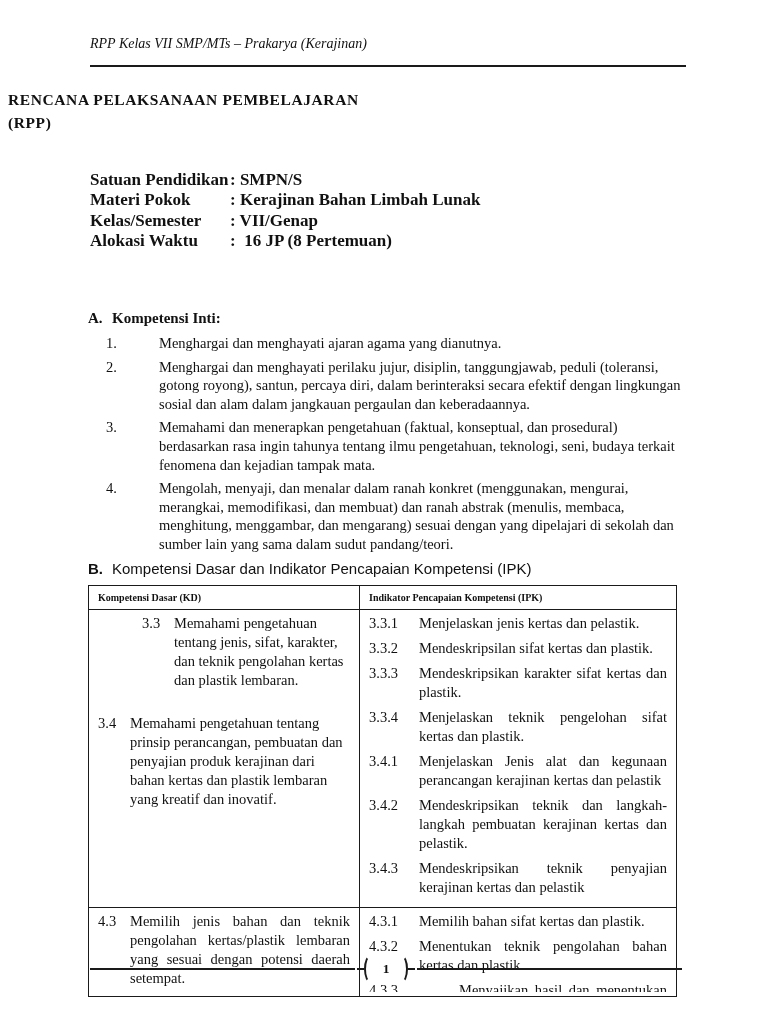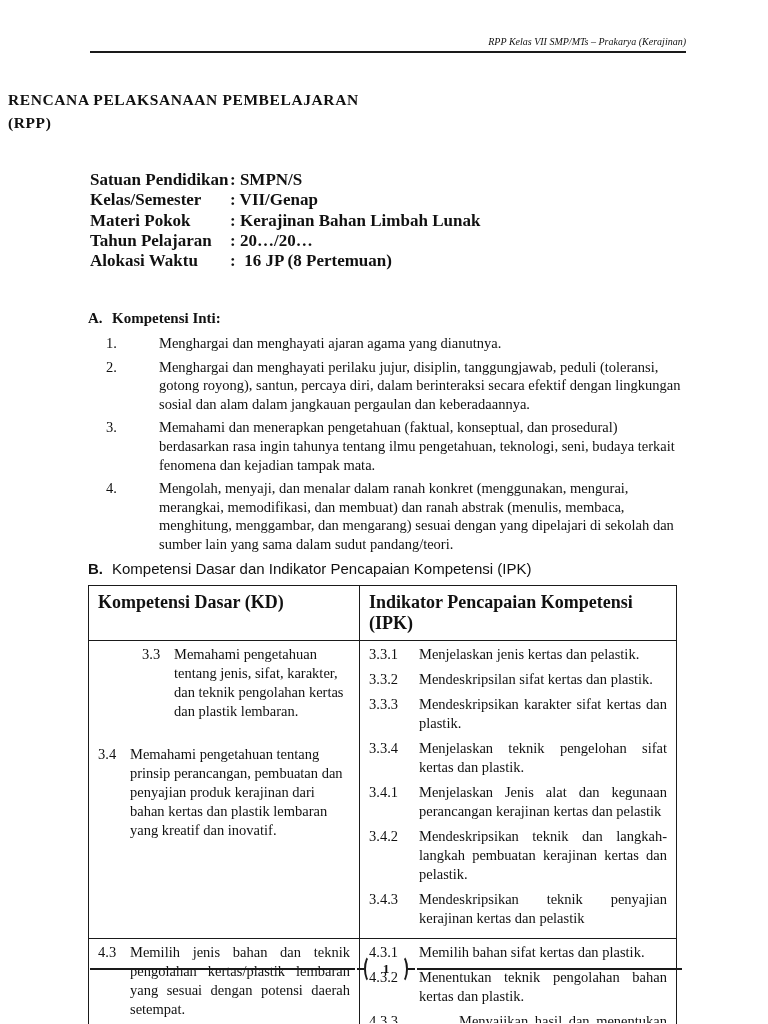--- a/index.html
+++ b/index.html
@@ -14,8 +14,8 @@
   
   .hdr{
     position:absolute;top:36px;left:90px;width:596px;
-    text-align:right;font-style:italic;font-size:10px;
-    padding-bottom:4px;border-bottom:2px solid #1a1a1a;
+    font-style:italic;font-size:14px;
+    padding-bottom:13px;border-bottom:2px solid #1a1a1a;
   }
 
   

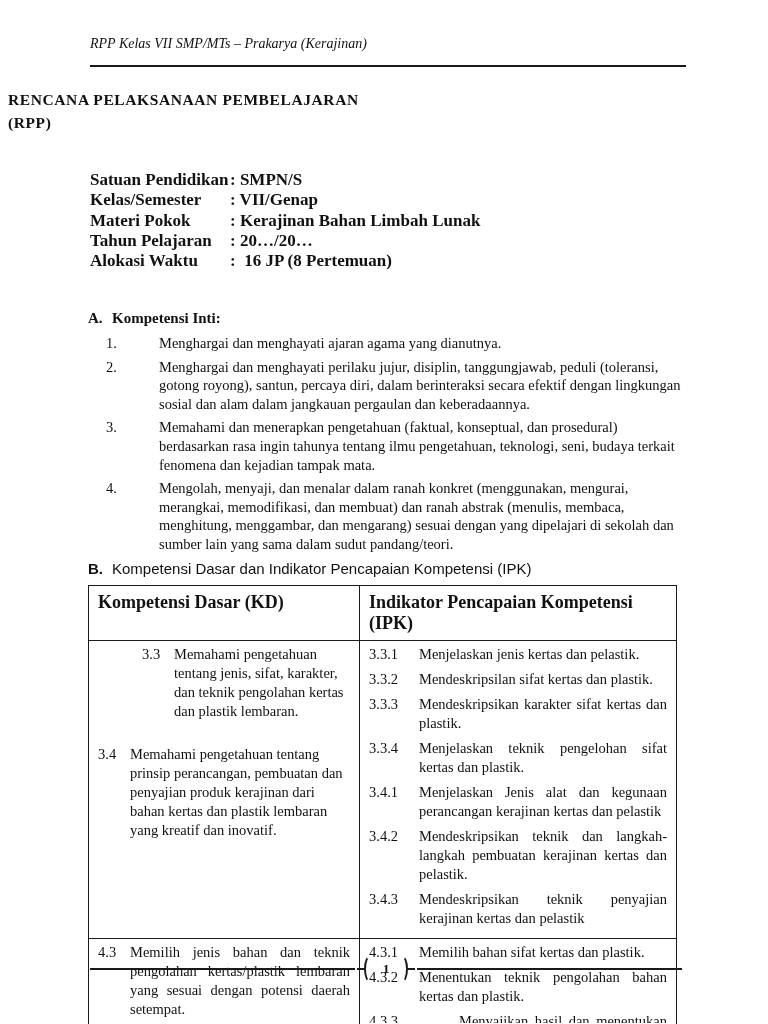--- a/index.html
+++ b/index.html
@@ -97,12 +97,12 @@
       <span class="meta-value">: SMPN/S</span>
     </div>
     <div class="meta-row">
+      <span class="meta-label">Materi Pokok</span>
+      <span class="meta-value">: Kerajinan Bahan Limbah Lunak</span>
+    </div>
+    <div class="meta-row">
       <span class="meta-label">Kelas/Semester</span>
       <span class="meta-value">: VII/Genap</span>
-    </div>
-    <div class="meta-row">
-      <span class="meta-label">Materi Pokok</span>
-      <span class="meta-value">: Kerajinan Bahan Limbah Lunak</span>
     </div>
     <div class="meta-row">
       <span class="meta-label">Tahun Pelajaran</span>

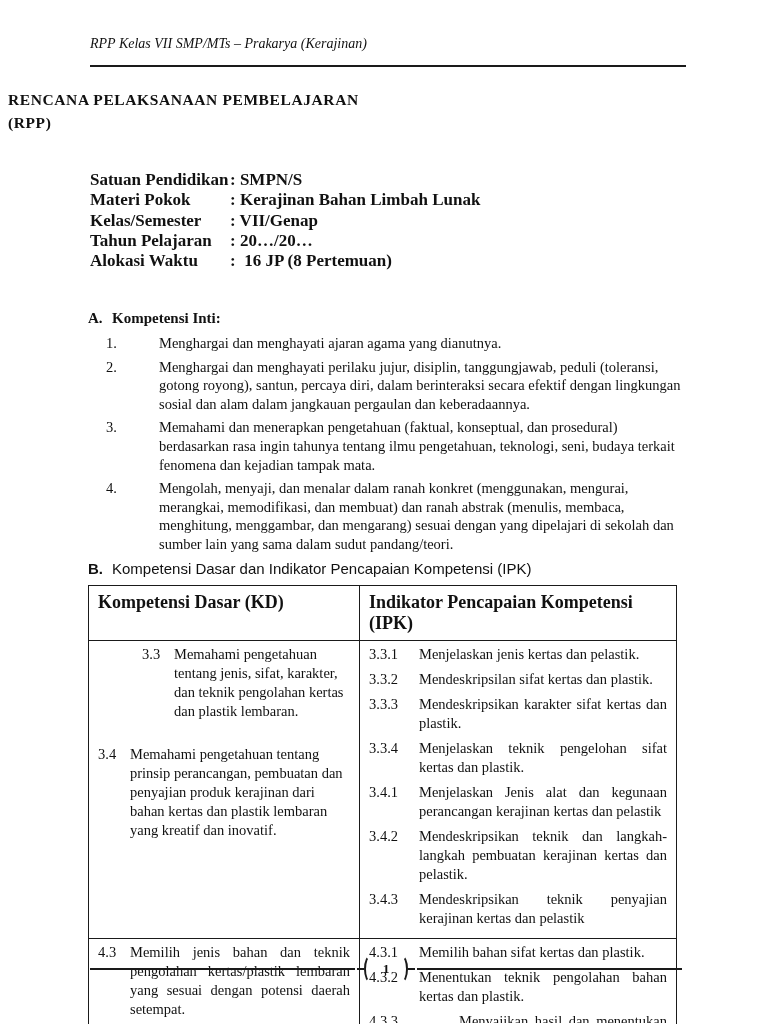--- a/index.html
+++ b/index.html
@@ -105,10 +105,6 @@
       <span class="meta-value">: VII/Genap</span>
     </div>
     <div class="meta-row">
-      <span class="meta-label">Tahun Pelajaran</span>
-      <span class="meta-value">: 20…/20…</span>
-    </div>
-    <div class="meta-row">
       <span class="meta-label">Alokasi Waktu</span>
       <span class="meta-value">:  16 JP (8 Pertemuan)</span>
     </div>

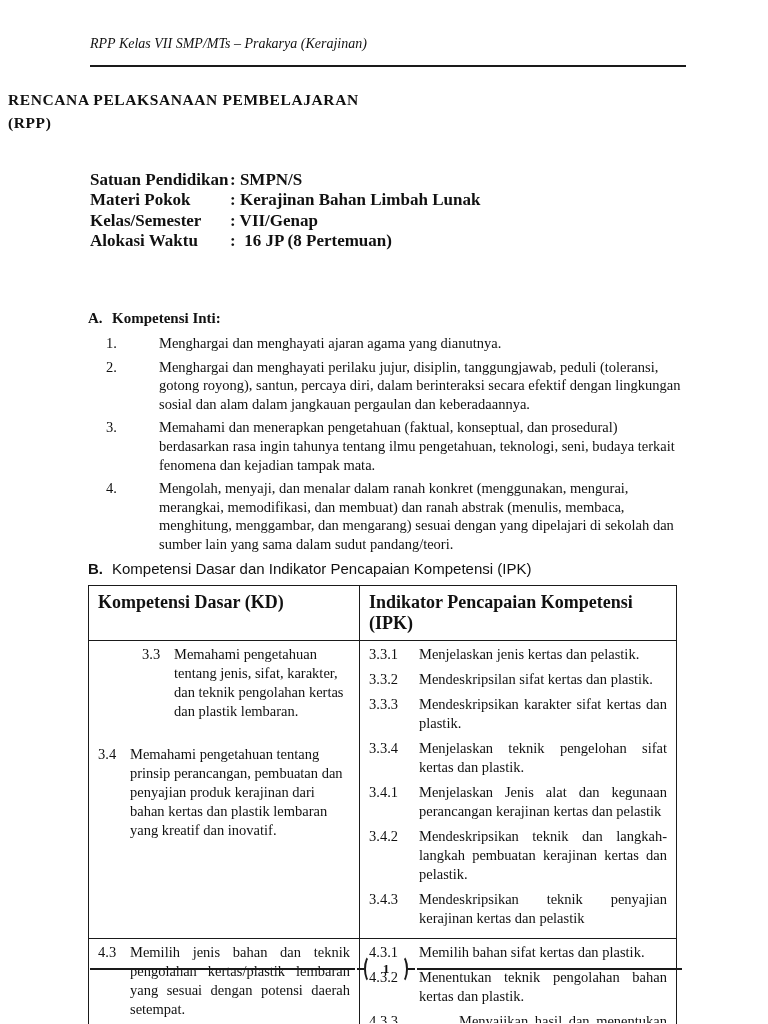--- a/index.html
+++ b/index.html
@@ -53,7 +53,7 @@
     border:1.7px solid #1a1a1a;vertical-align:top;padding:4px 9px;
   }
   th.c1{width:252px;} 
-  table.kd th{text-align:left;font-size:18px;font-weight:bold;padding:6px 9px;}
+  table.kd th{text-align:left;font-size:10px;font-weight:bold;padding:6px 9px;}
   .cell-item{display:flex;margin-bottom:6px;line-height:19px;}
   .cell-item .num{flex:0 0 32px;width:32px;}
   .cell-item.ipk .num{flex:0 0 50px;width:50px;}

